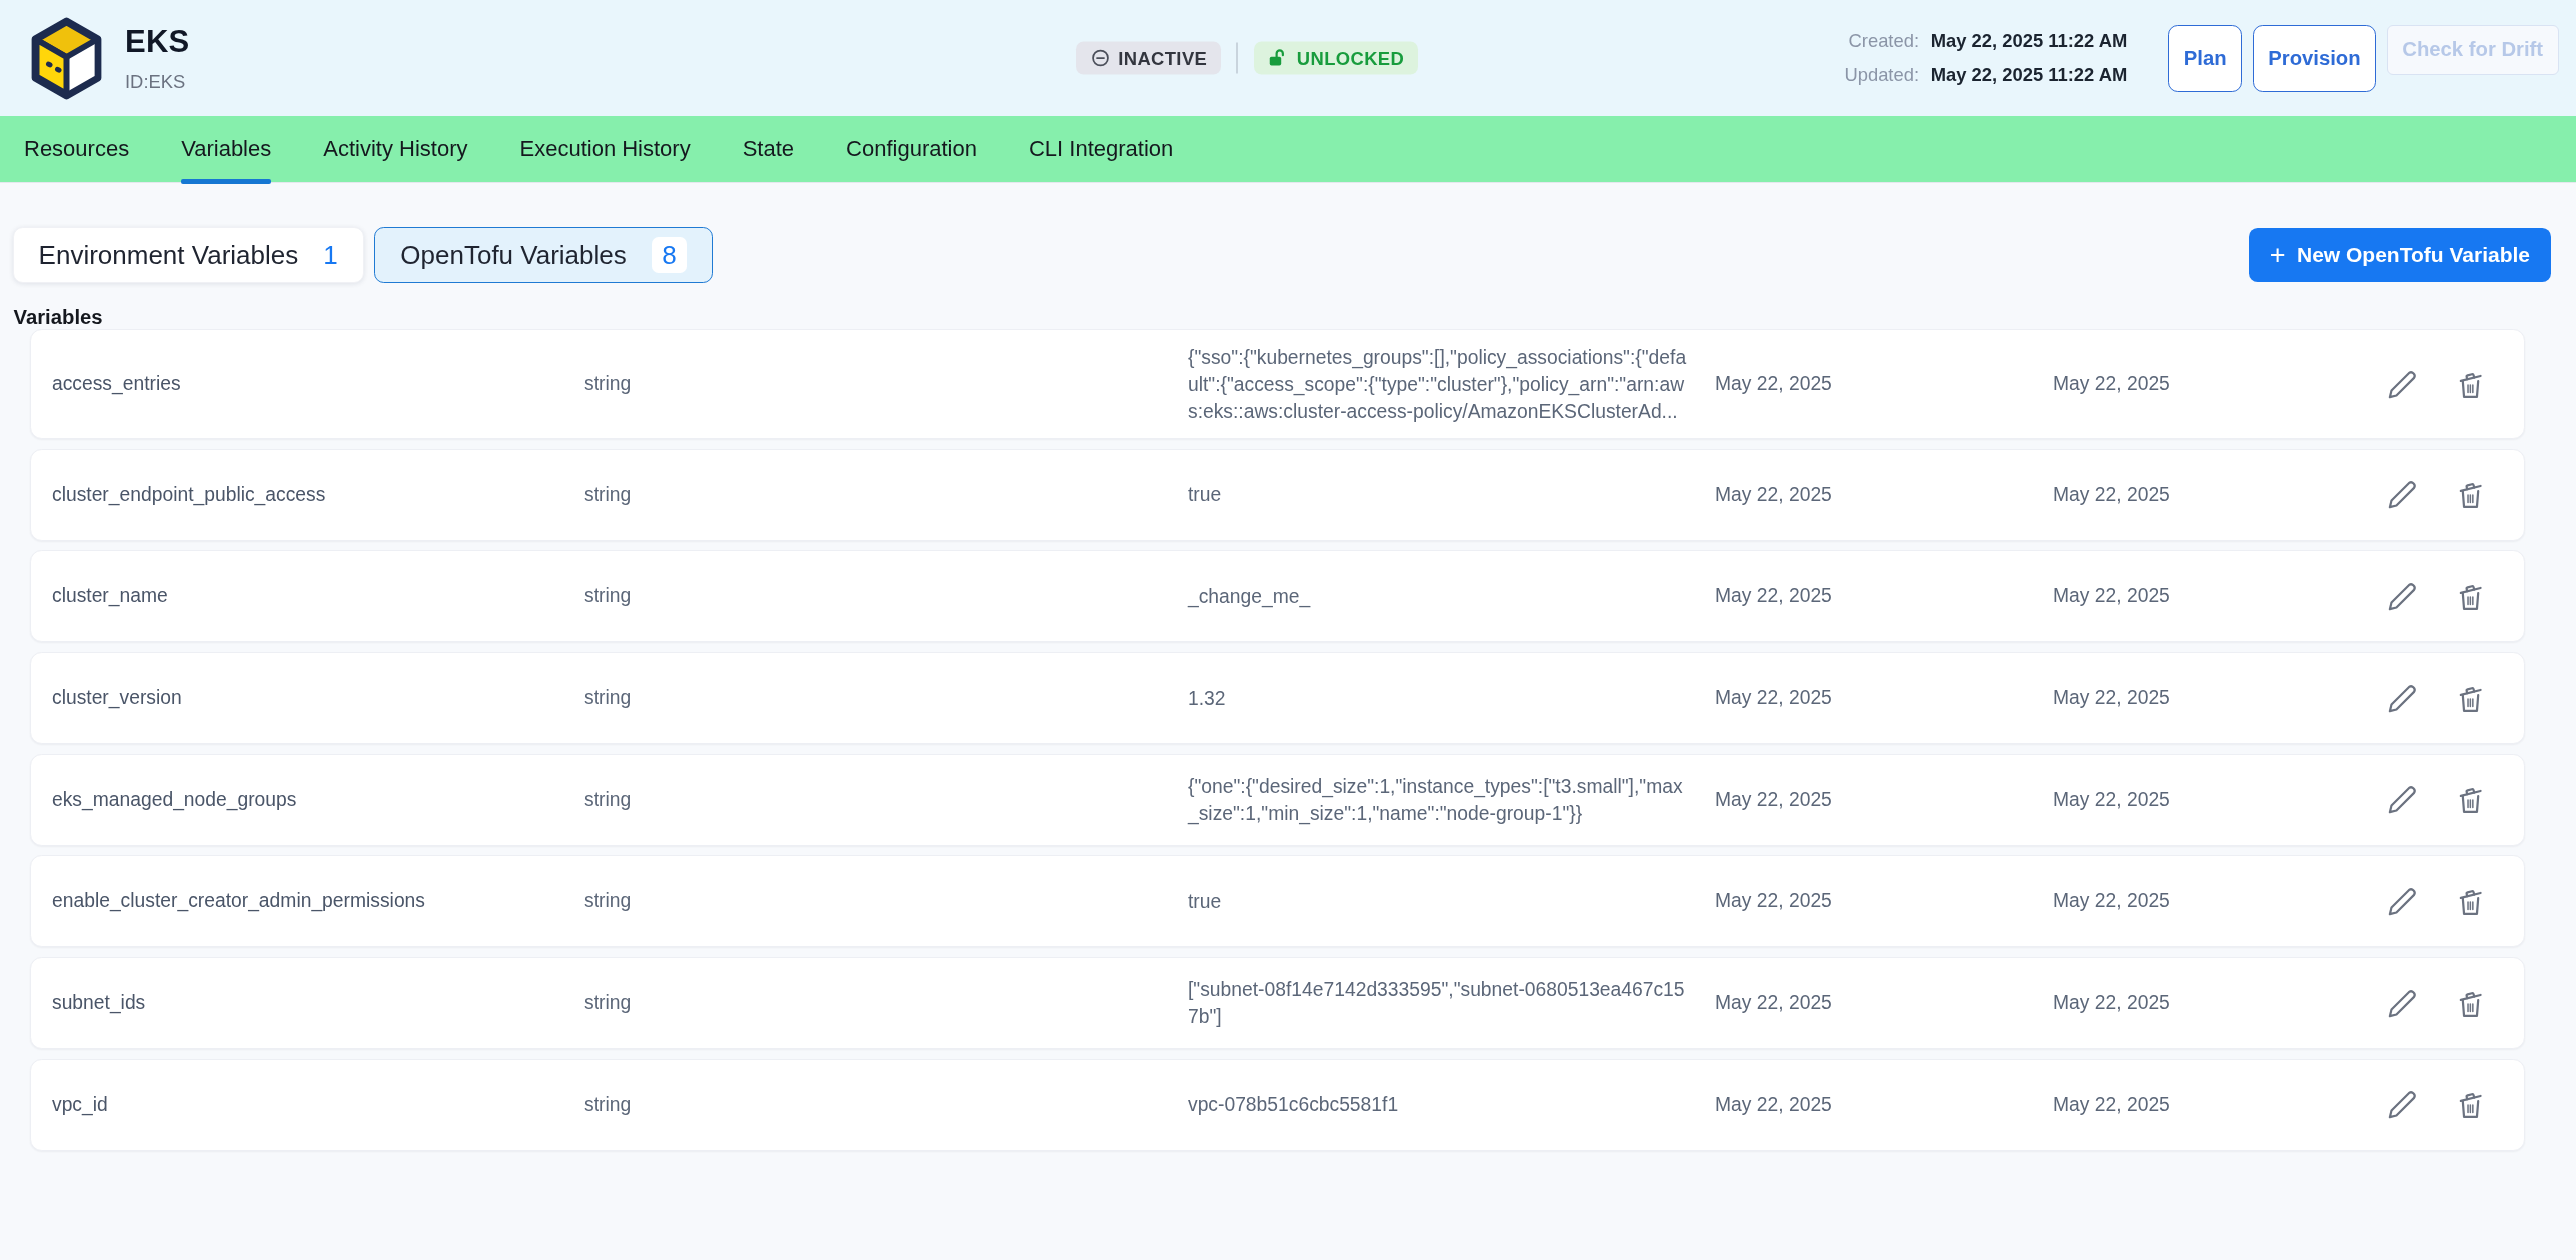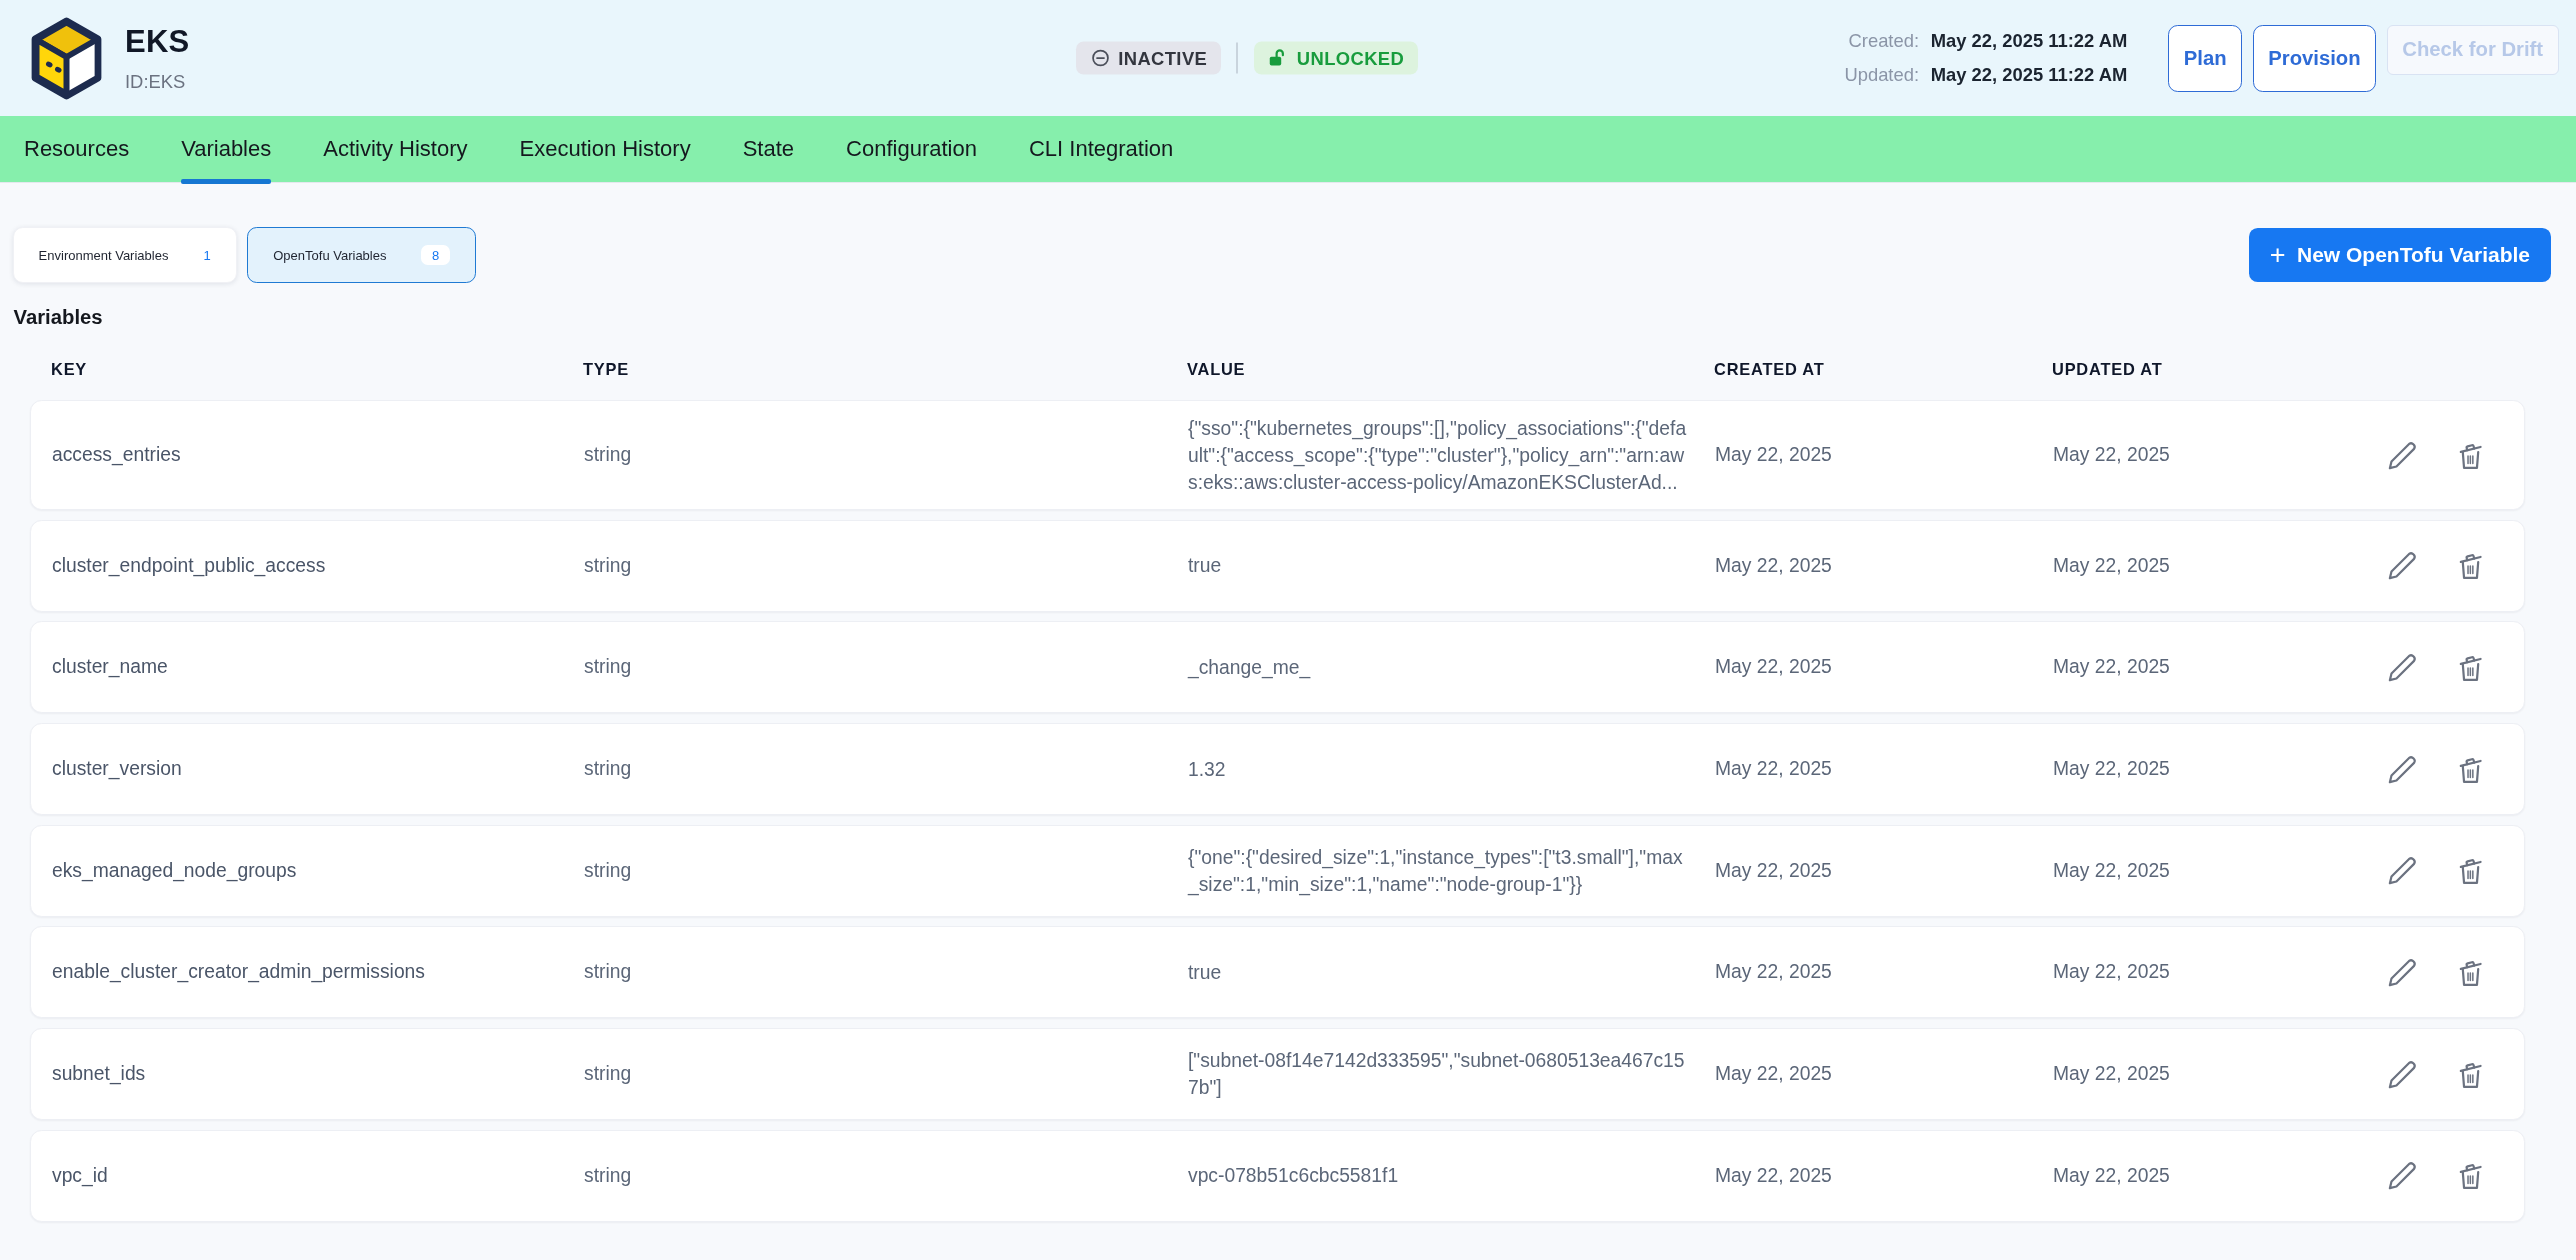--- a/index.html
+++ b/index.html
@@ -63,8 +63,8 @@
 
   .pills-row { display:flex; align-items:center; margin:0 25px 0 12.6px; }
   .pill {
-    display:inline-flex; align-items:center; gap:35px; height:56px; padding:0 25px;
-    border-radius:9.7px; font-size:13px; color:#1f2430; cursor:pointer; background:#fff;
+    display:inline-flex; align-items:center; gap:25px; height:56px; padding:0 25px;
+    border-radius:9.7px; font-size:26px; color:#1f2430; cursor:pointer; background:#fff;
   }
   .pill-env { border:1px solid #f0f1f5; box-shadow:0 1px 4.8px rgba(20,30,60,.10); margin-right:10.6px; }
   .pill-env .pill-count { color:#1778f2; font-weight:500; }

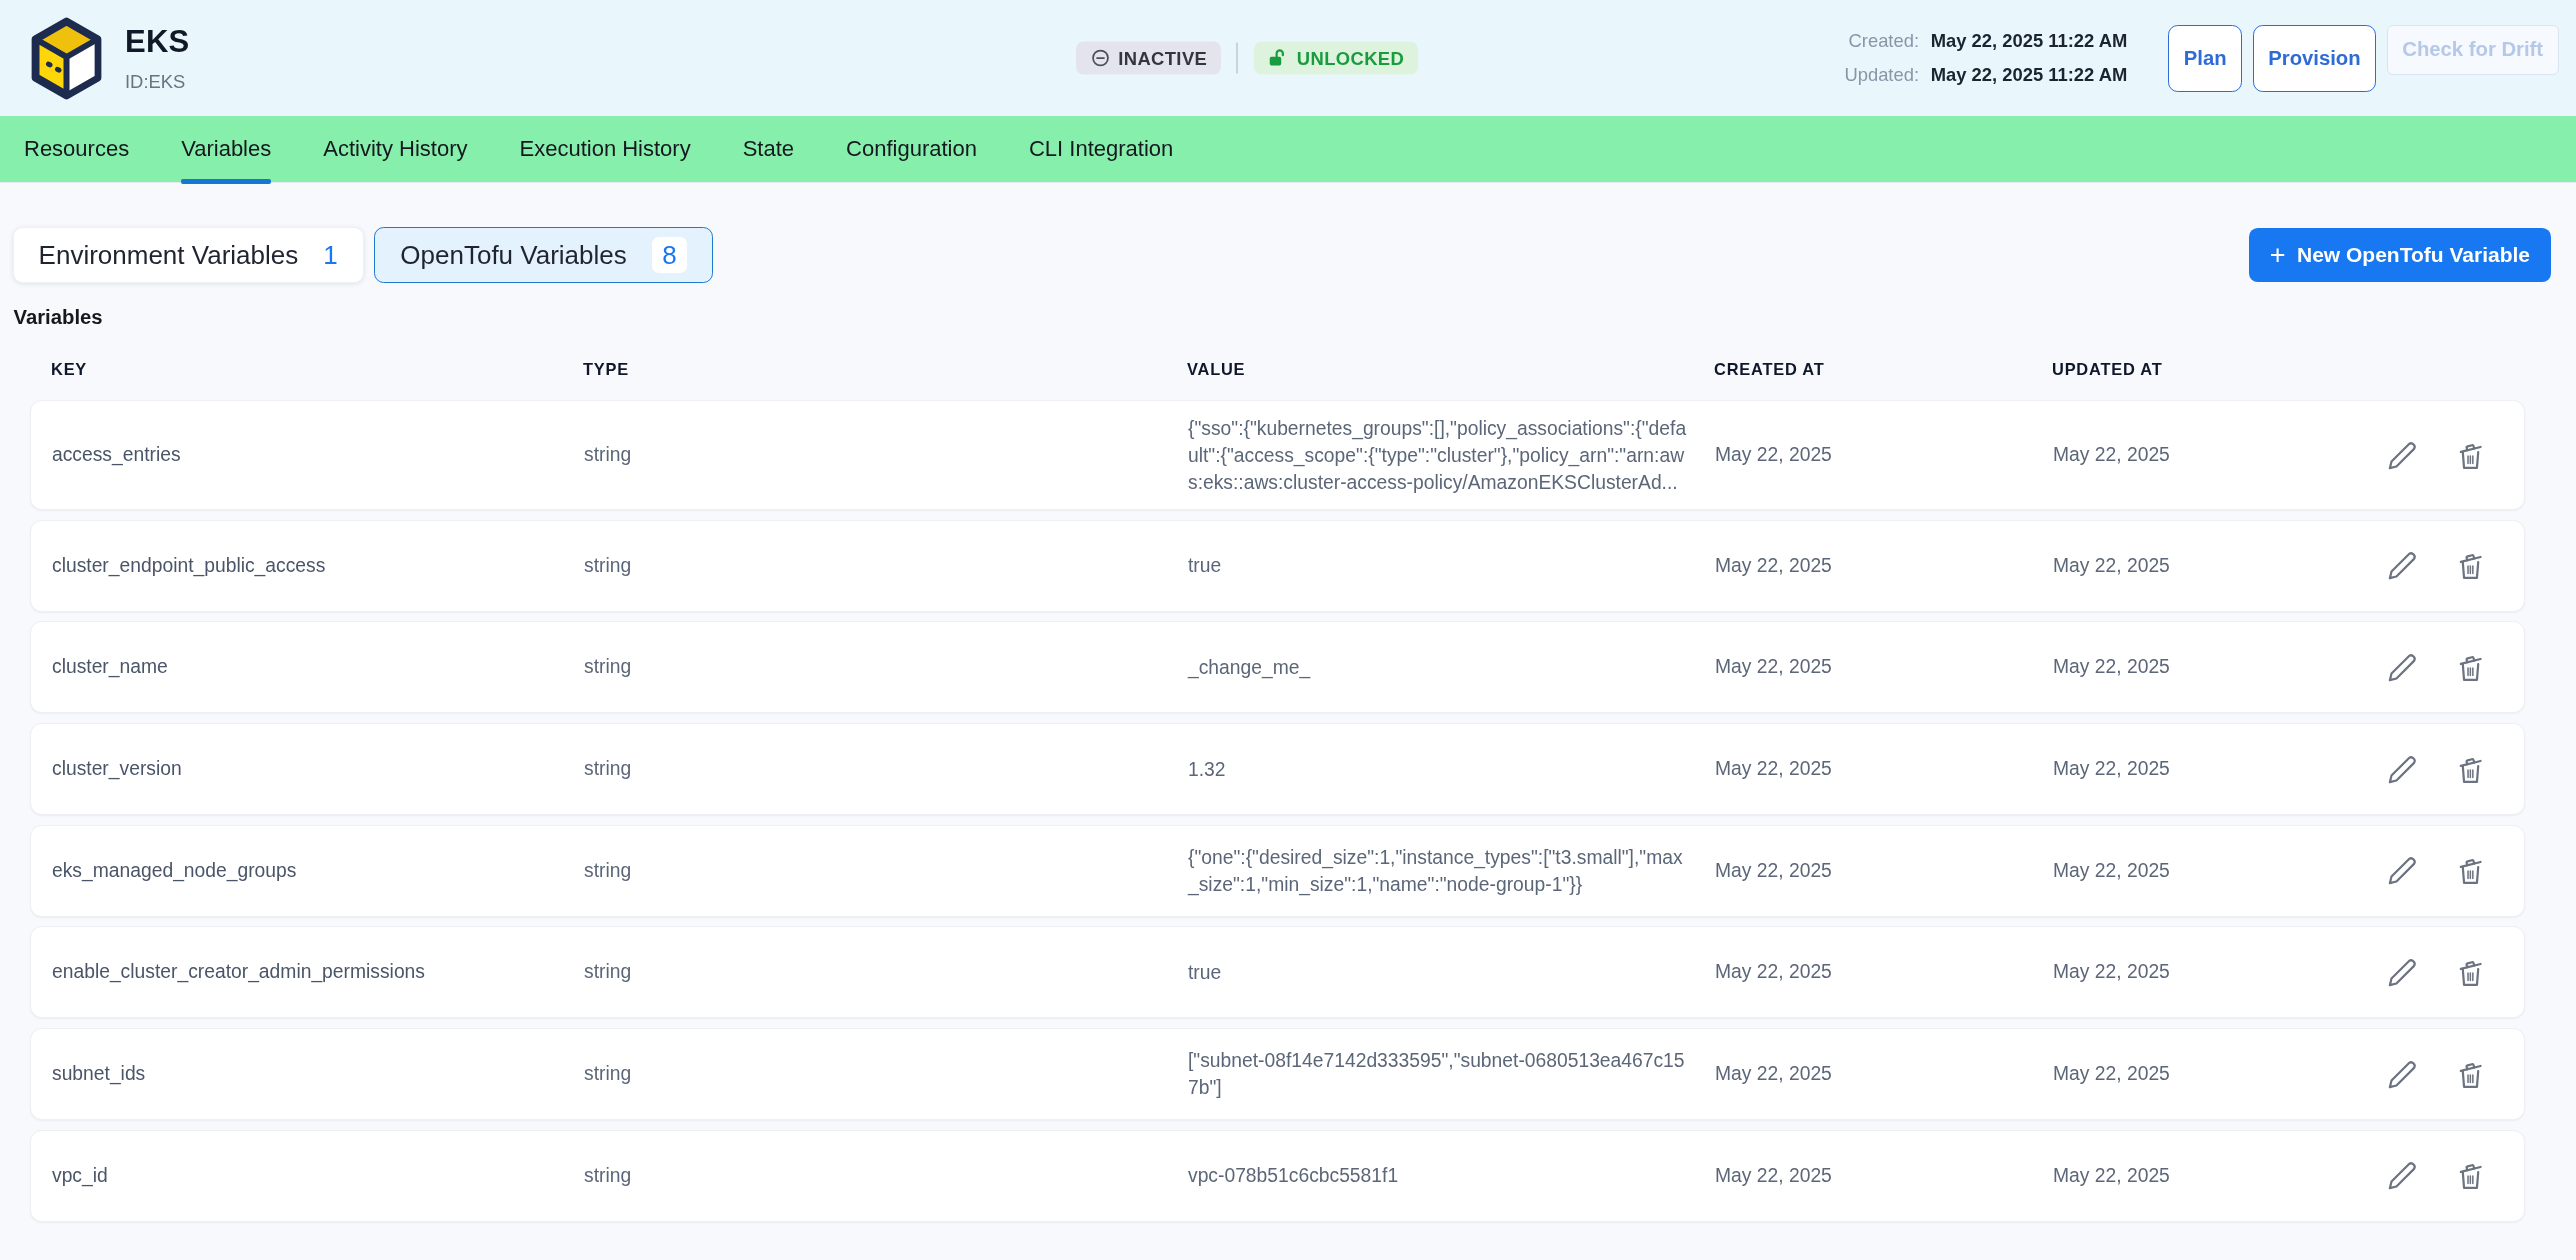--- a/index.html
+++ b/index.html
@@ -177,14 +177,6 @@
   <div class="section-label">Variables</div>
 
   <div class="var-table">
-    <div class="tgrid thead">
-      <span class="th">KEY</span>
-      <span class="th">TYPE</span>
-      <span class="th">VALUE</span>
-      <span class="th">CREATED AT</span>
-      <span class="th">UPDATED AT</span>
-      <span></span>
-    </div>
     <div id="rows">
     <div class="tgrid trow">
       <div class="cell key">access_entries</div>

